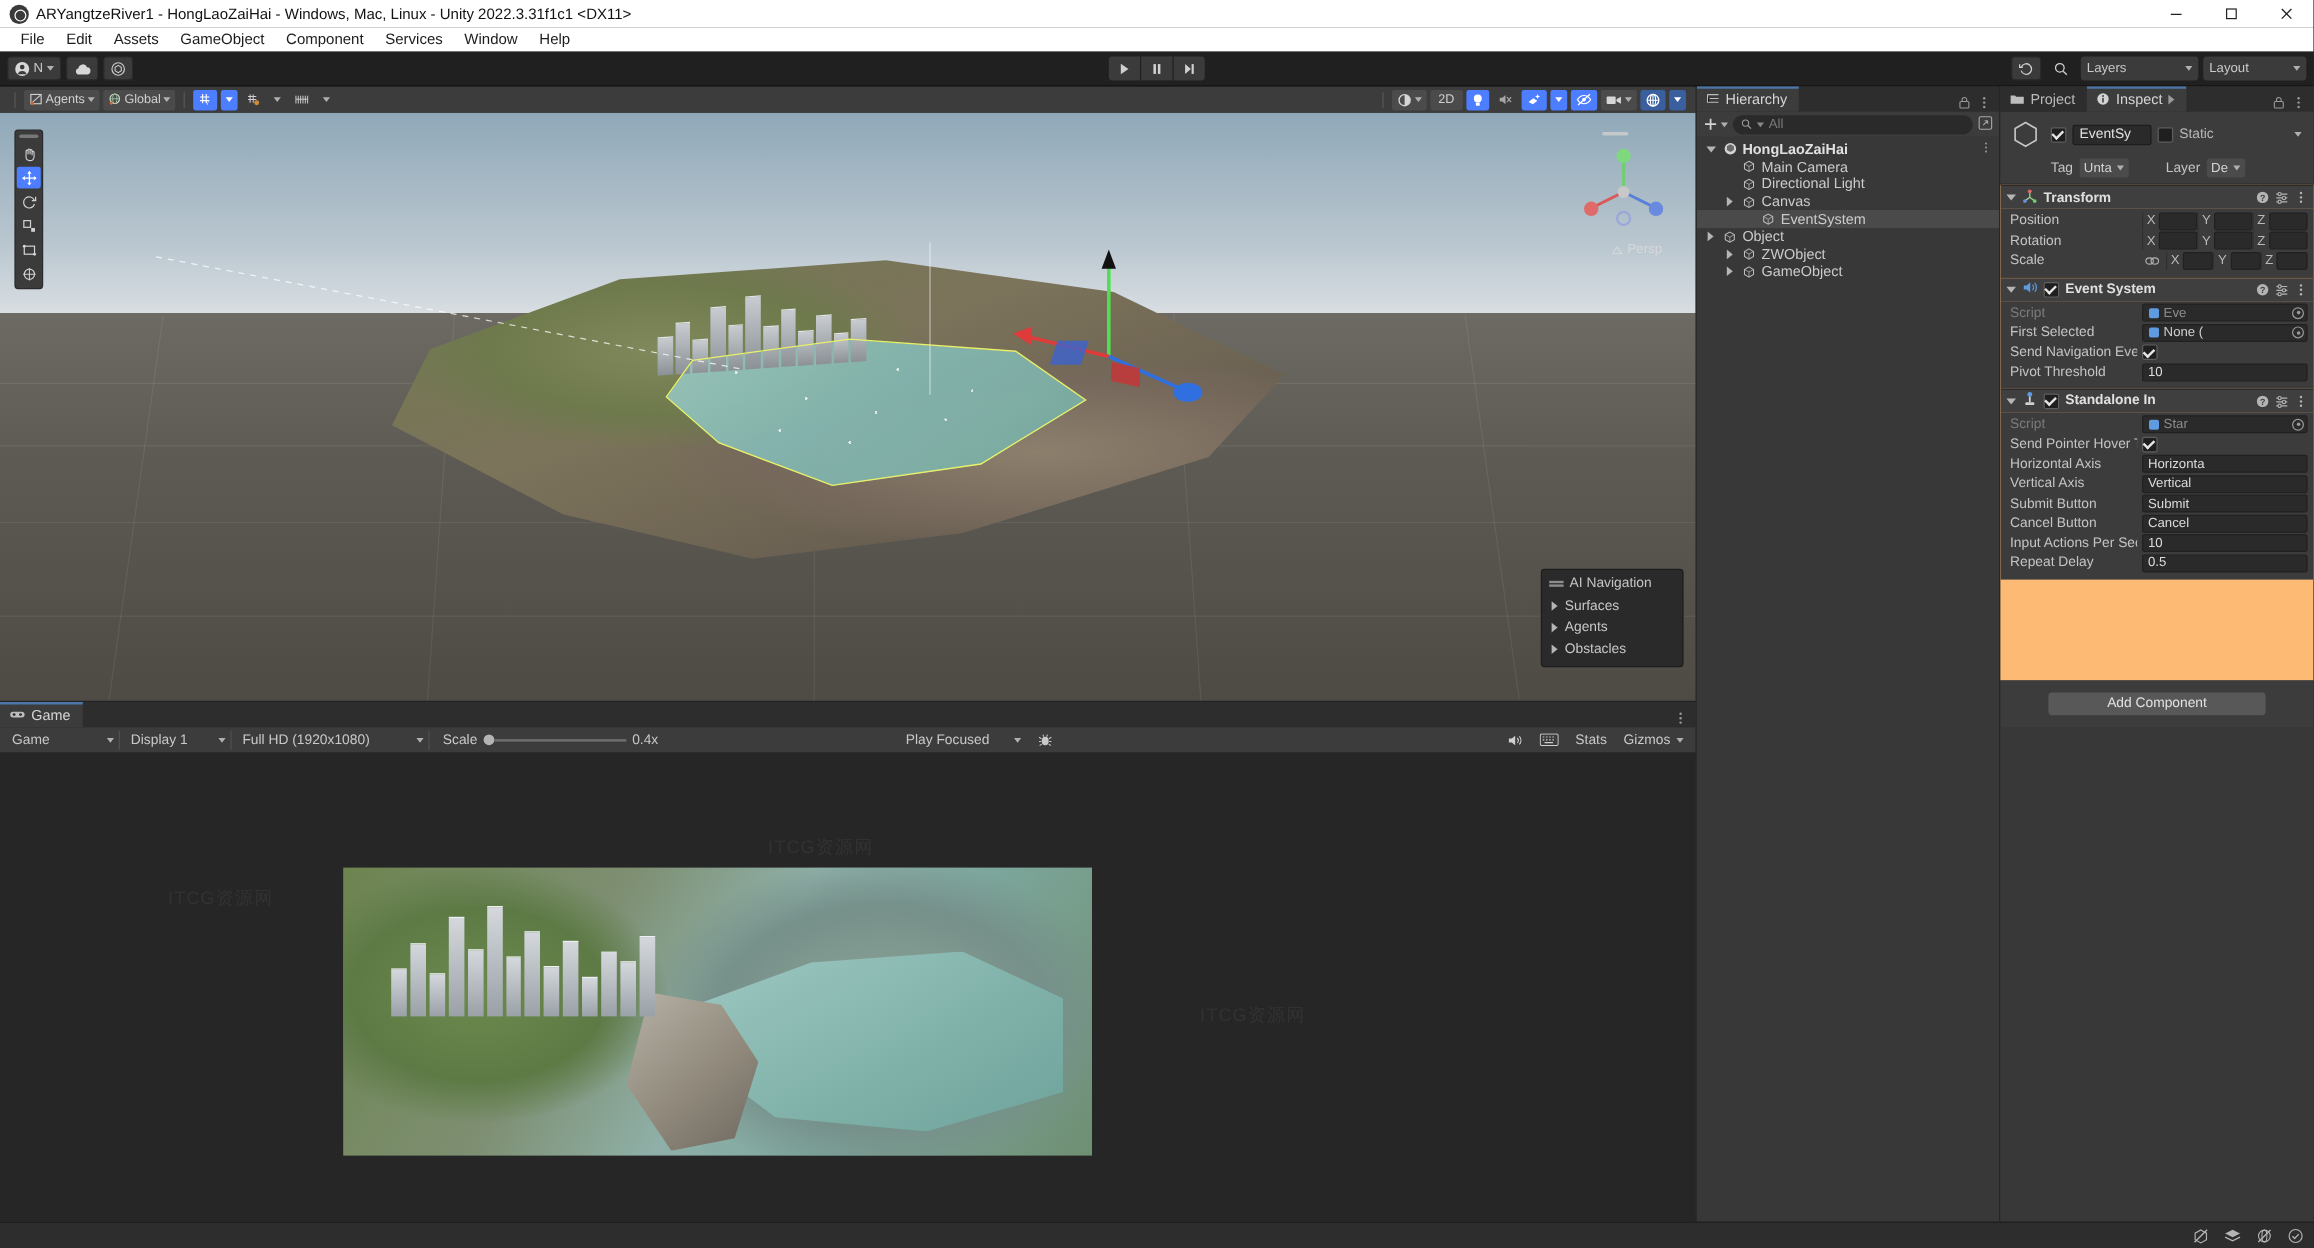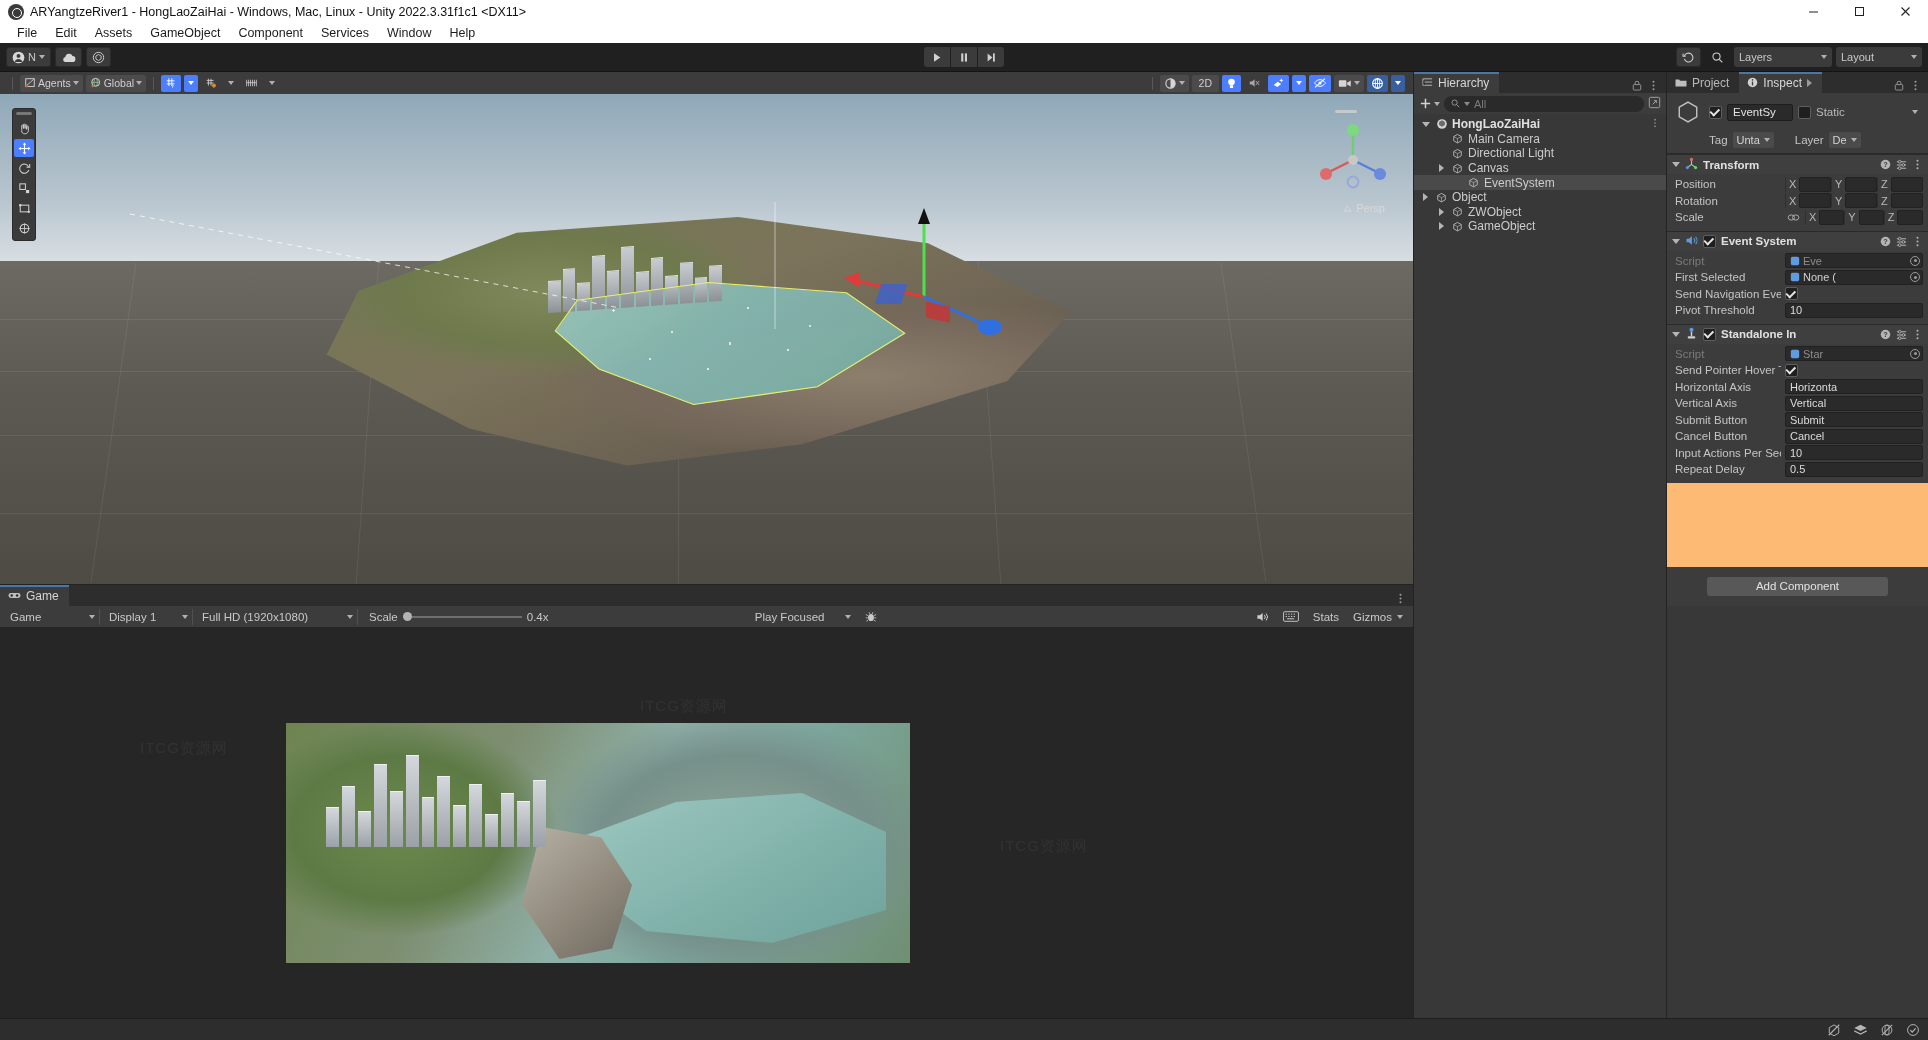--- a/index.html
+++ b/index.html
@@ -869,7 +869,7 @@
             <span>Unta</span>
             <i class="caret"></i>
           </span>
-          <span style="margin-left:16px">Layer</span>
+          <span style="margin-left:26px">Layer</span>
           <span class="minidrop">
             <span>De</span>
             <i class="caret"></i>

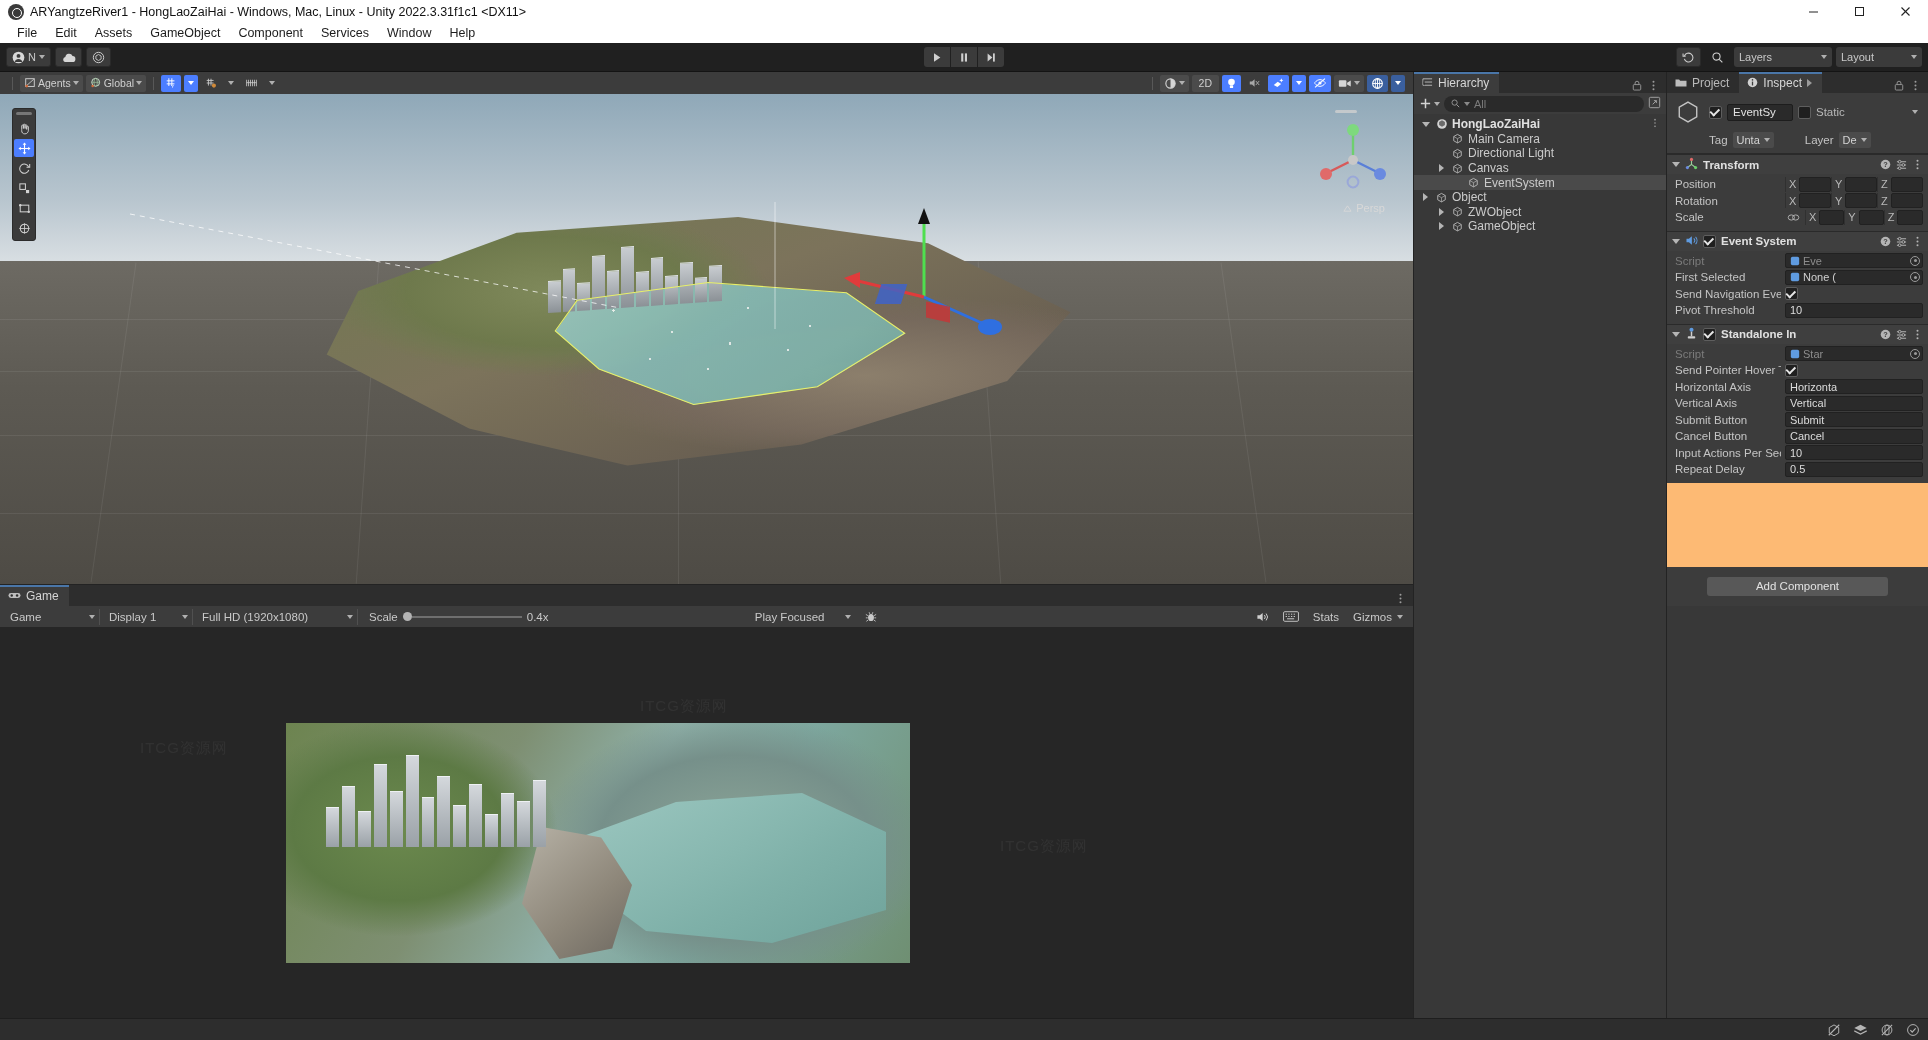--- a/index.html
+++ b/index.html
@@ -534,6 +534,24 @@
             <span>Persp</span>
           </div>
 
+          <div class="ainav">
+            <div class="hdr">
+              <span class="grip"></span>
+              <span>AI Navigation</span>
+            </div>
+            <div class="row">
+              <i class="tri"></i>
+              <span>Surfaces</span>
+            </div>
+            <div class="row">
+              <i class="tri"></i>
+              <span>Agents</span>
+            </div>
+            <div class="row">
+              <i class="tri"></i>
+              <span>Obstacles</span>
+            </div>
+          </div>
 
           <div style="position:absolute;left:12px;top:14px;width:24px;background:#3b3b3b;border:1px solid #2b2b2b;border-radius:3px;padding:3px 0;display:flex;flex-direction:column;gap:2px;align-items:center;">
             <div style="width:16px;height:3px;background:#777;border-radius:2px;margin-bottom:2px"></div>

